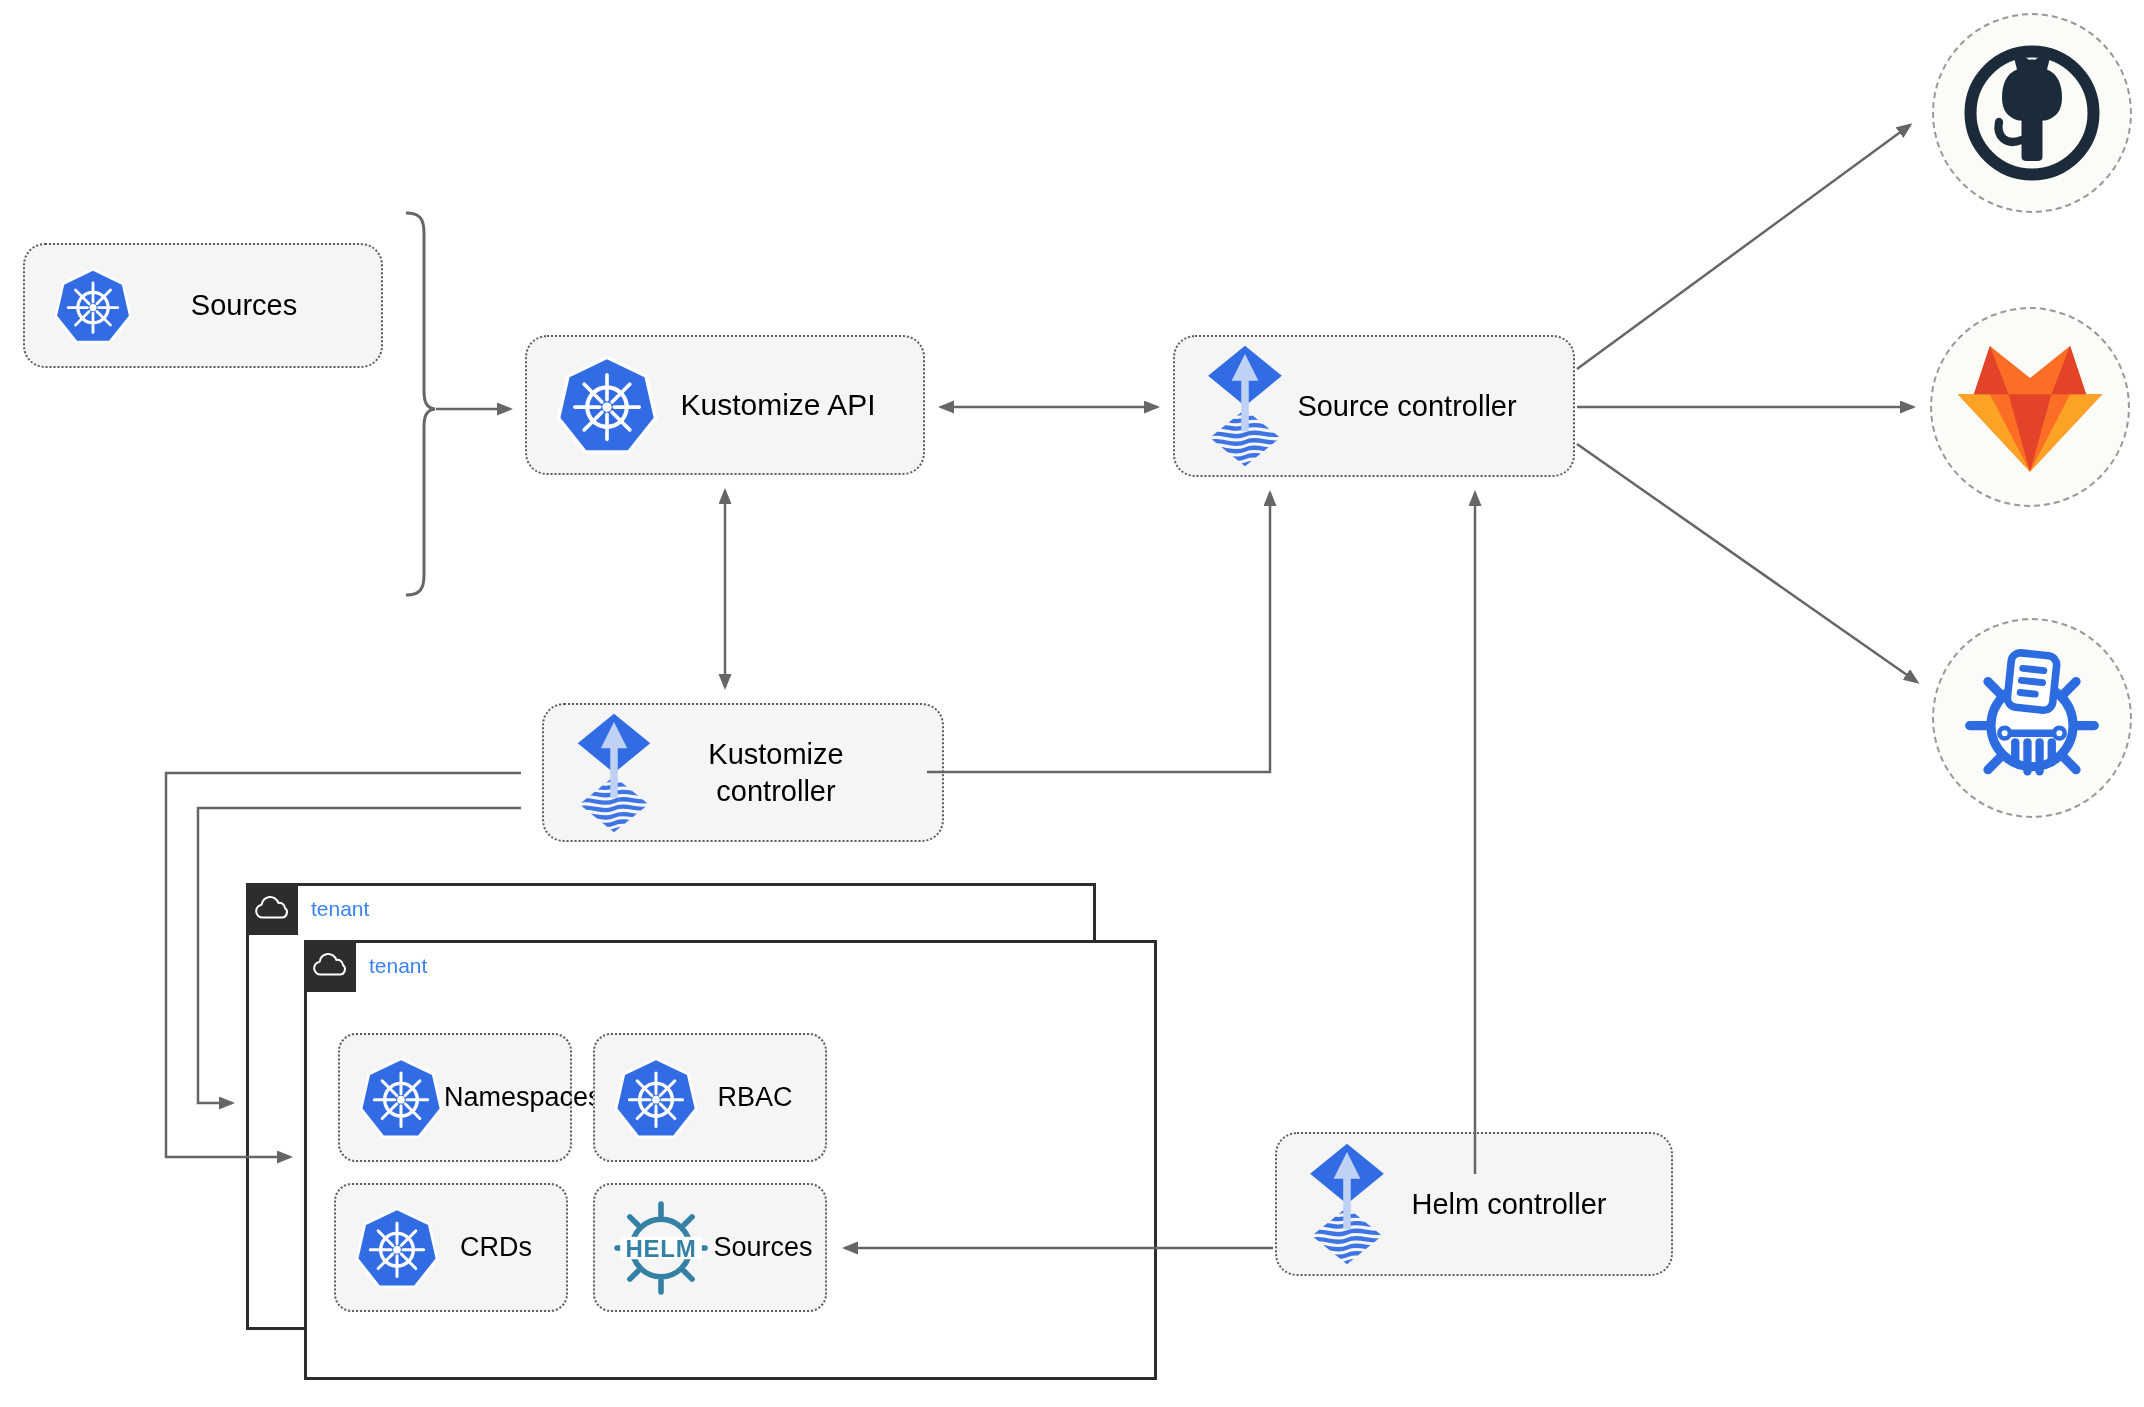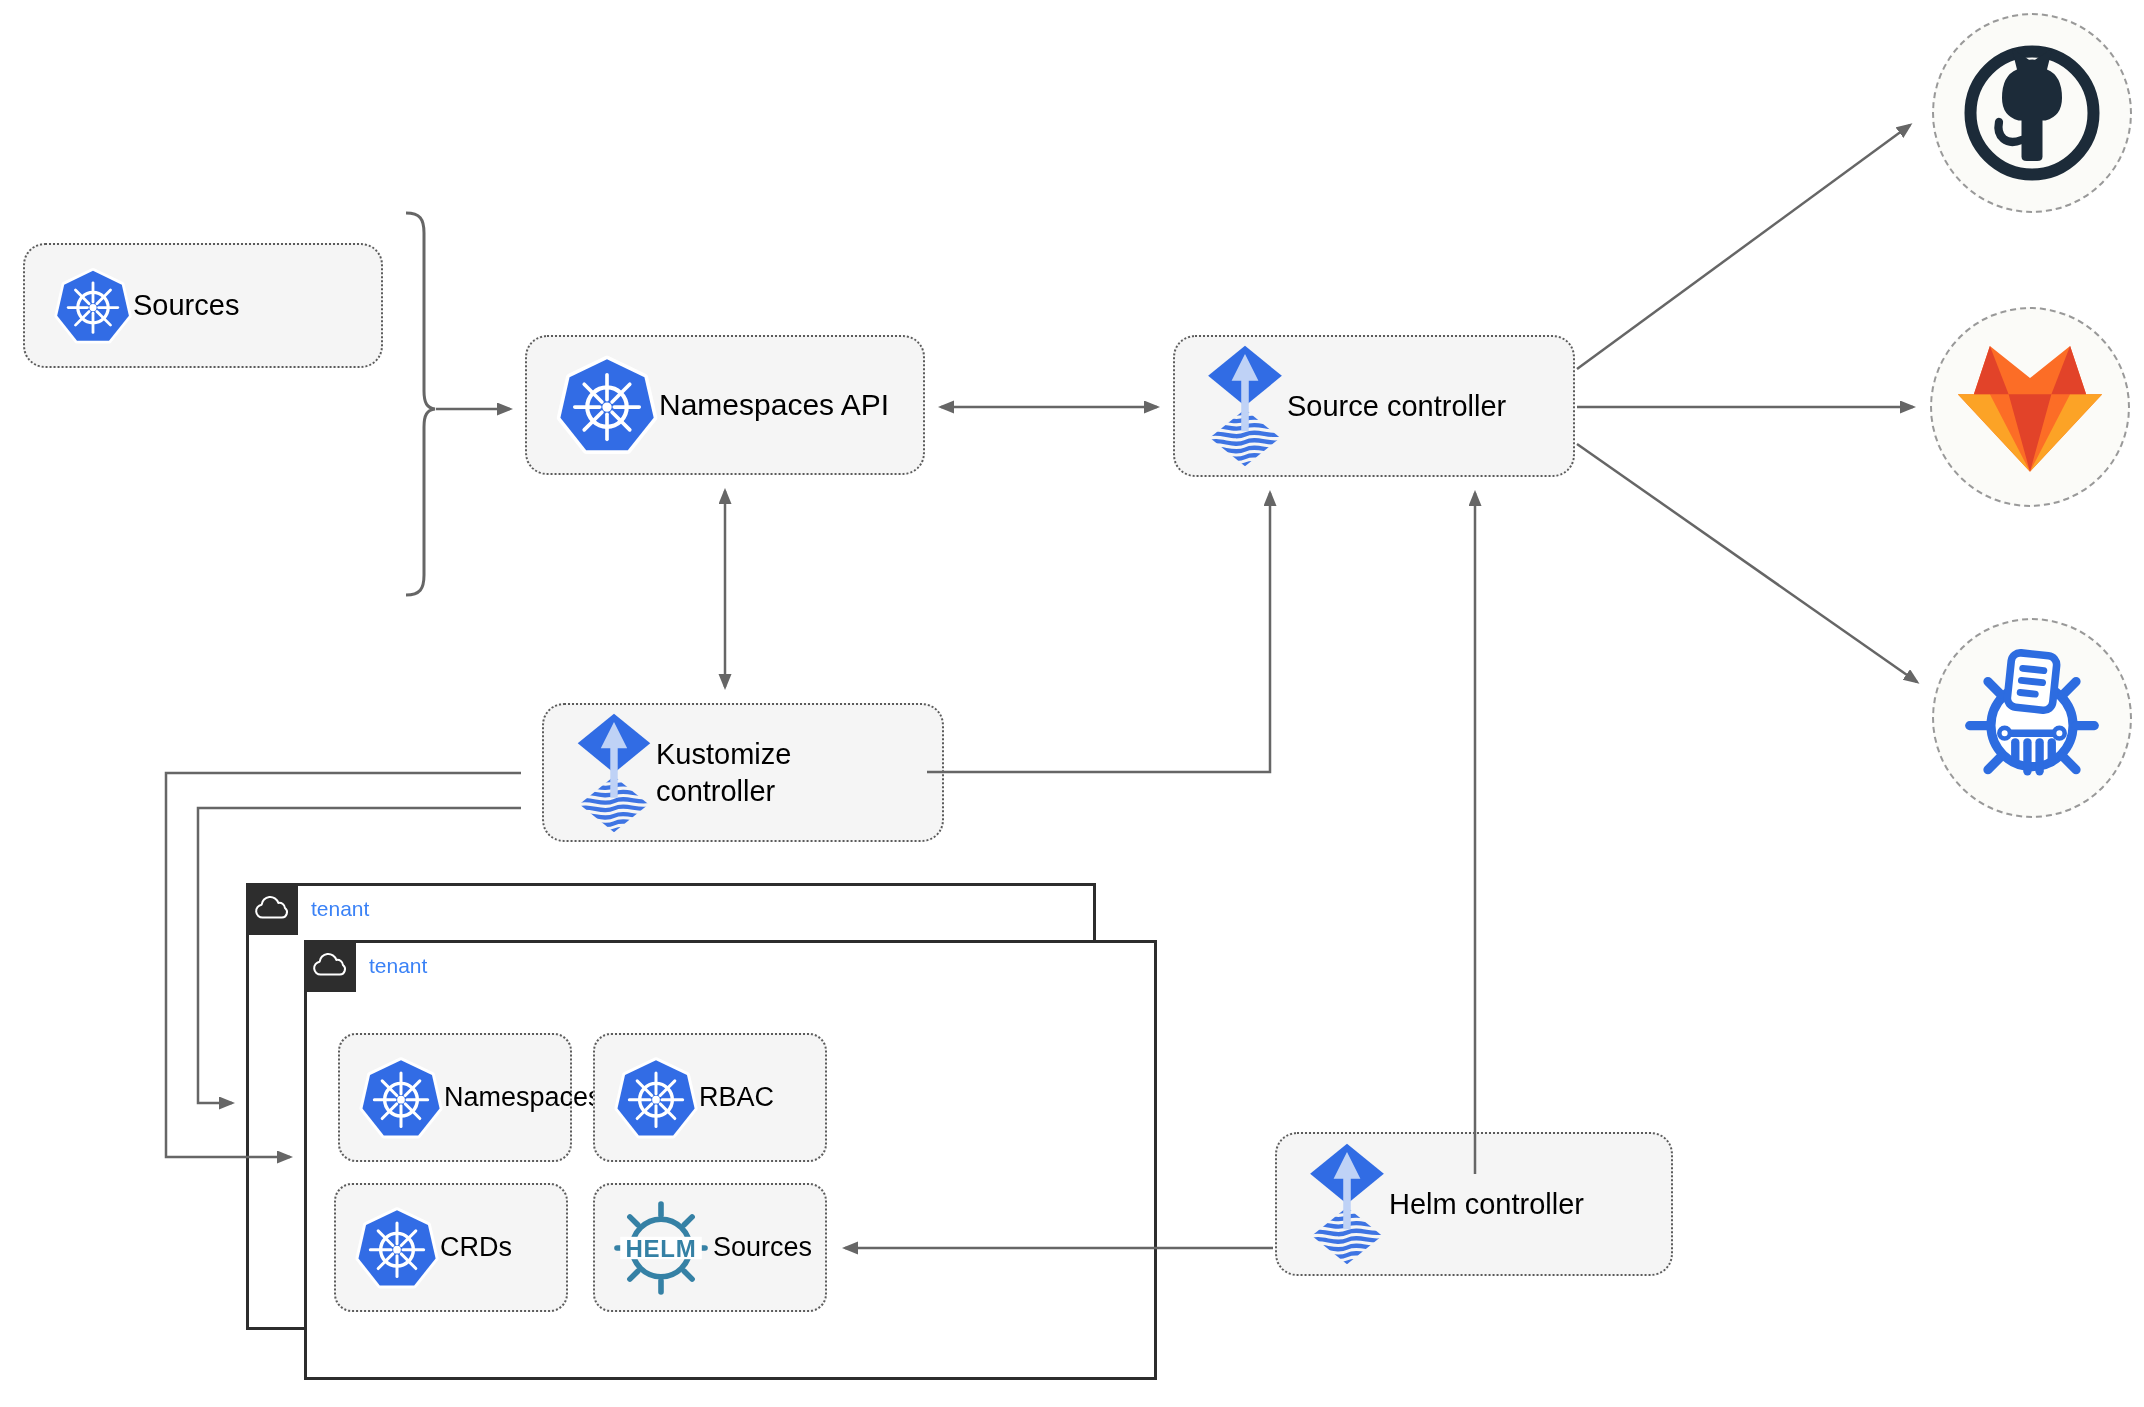--- a/index.html
+++ b/index.html
@@ -7,7 +7,7 @@
           font-family:"Liberation Sans",sans-serif;color:#000;}
   .node{position:absolute;box-sizing:border-box;background:#F5F5F5;border:2.5px dotted #5B5B5B;
         border-radius:22px;display:flex;align-items:center;}
-  .node .nlabel{flex:1;font-size:29px;line-height:1.25;padding-right:26px;}
+  .node .nlabel{flex:1;text-align:center;font-size:29px;line-height:1.25;padding-right:26px;}
   .node .icn{margin-left:28px;flex:none;display:flex;align-items:center;}
   .inner .nlabel{font-size:27px;}
   .inner{border-radius:18px;}

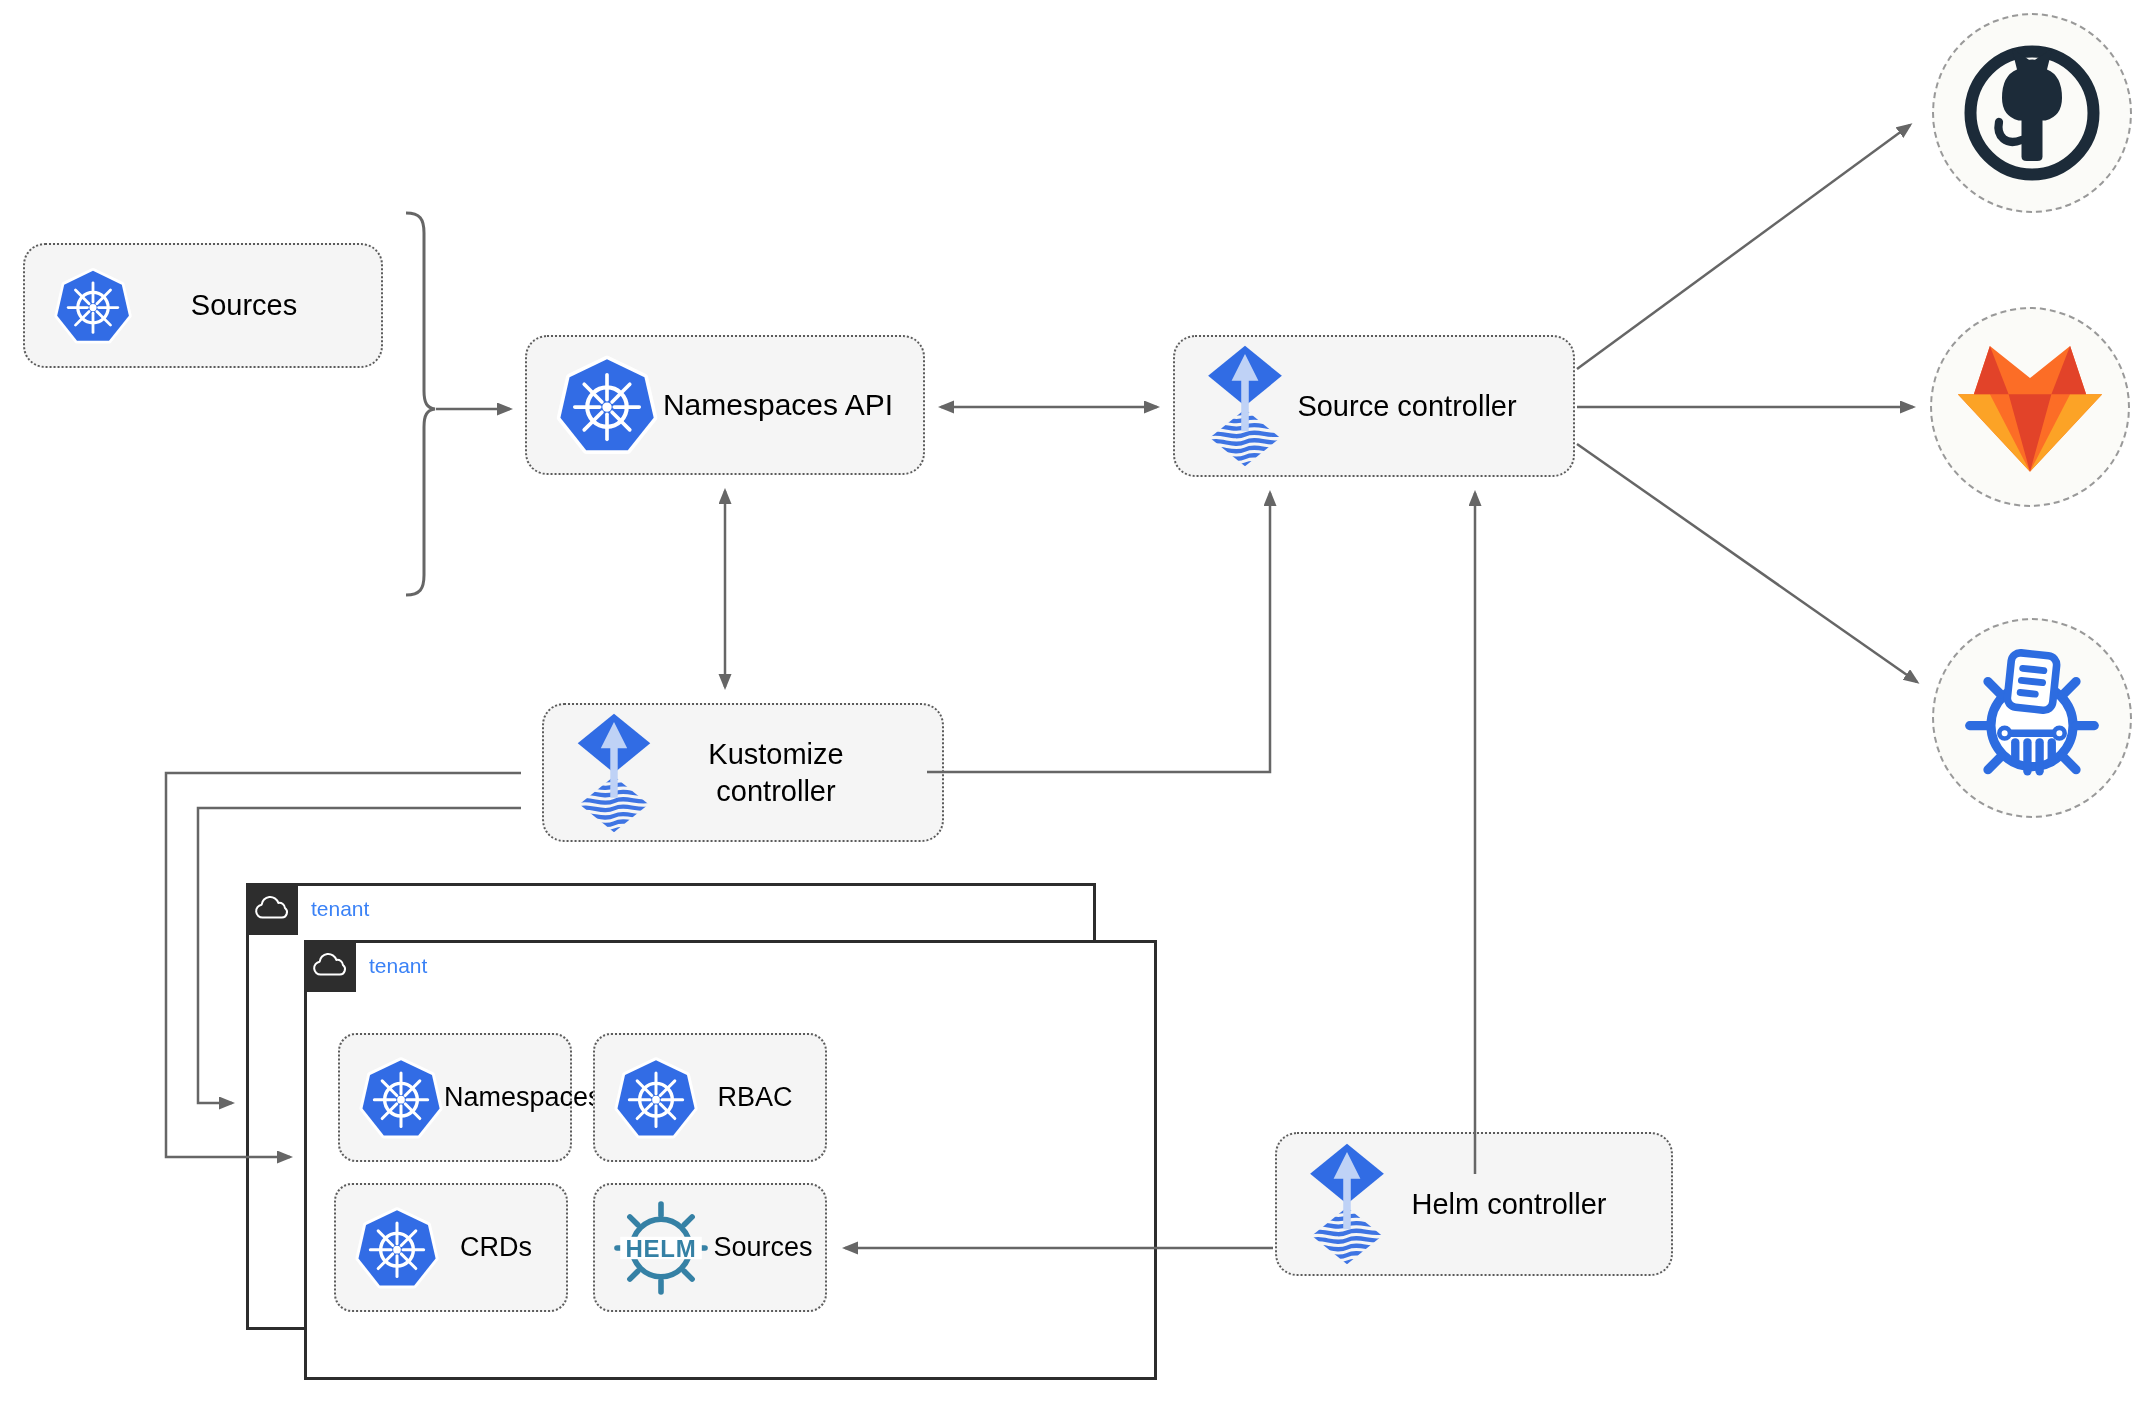--- a/index.html
+++ b/index.html
@@ -159,7 +159,7 @@
           <use href="#k8s-icon"></use>
         </svg>
       </span>
-    <span class="nlabel" style="font-size:30px;">Namespaces API</span>
+    <span class="nlabel" style="font-size:30px;">Kustomize API</span>
   </div>
 
   <div class="node" style="left:1173px;top:335px;width:402px;height:142px;">

